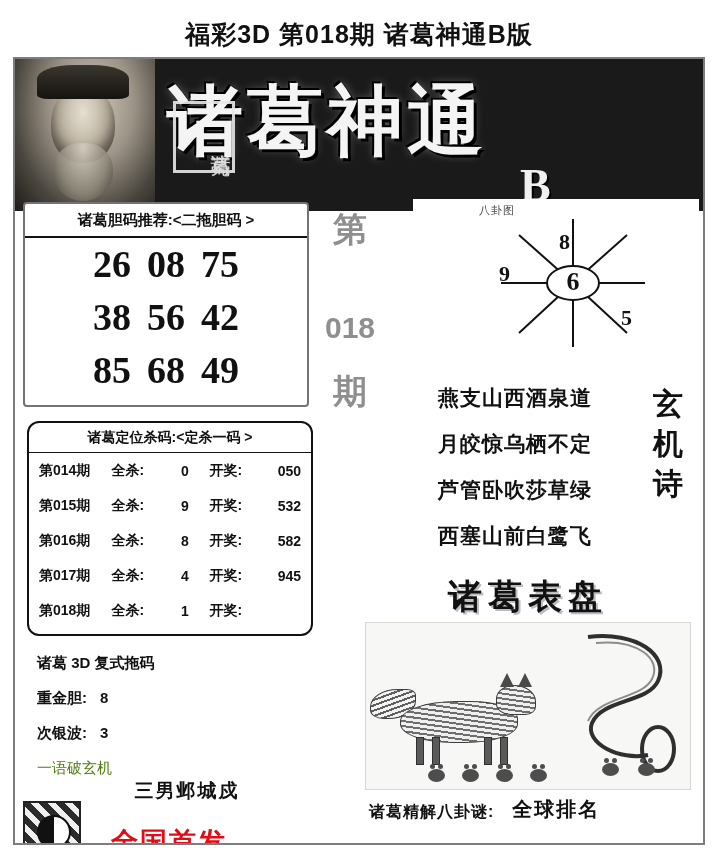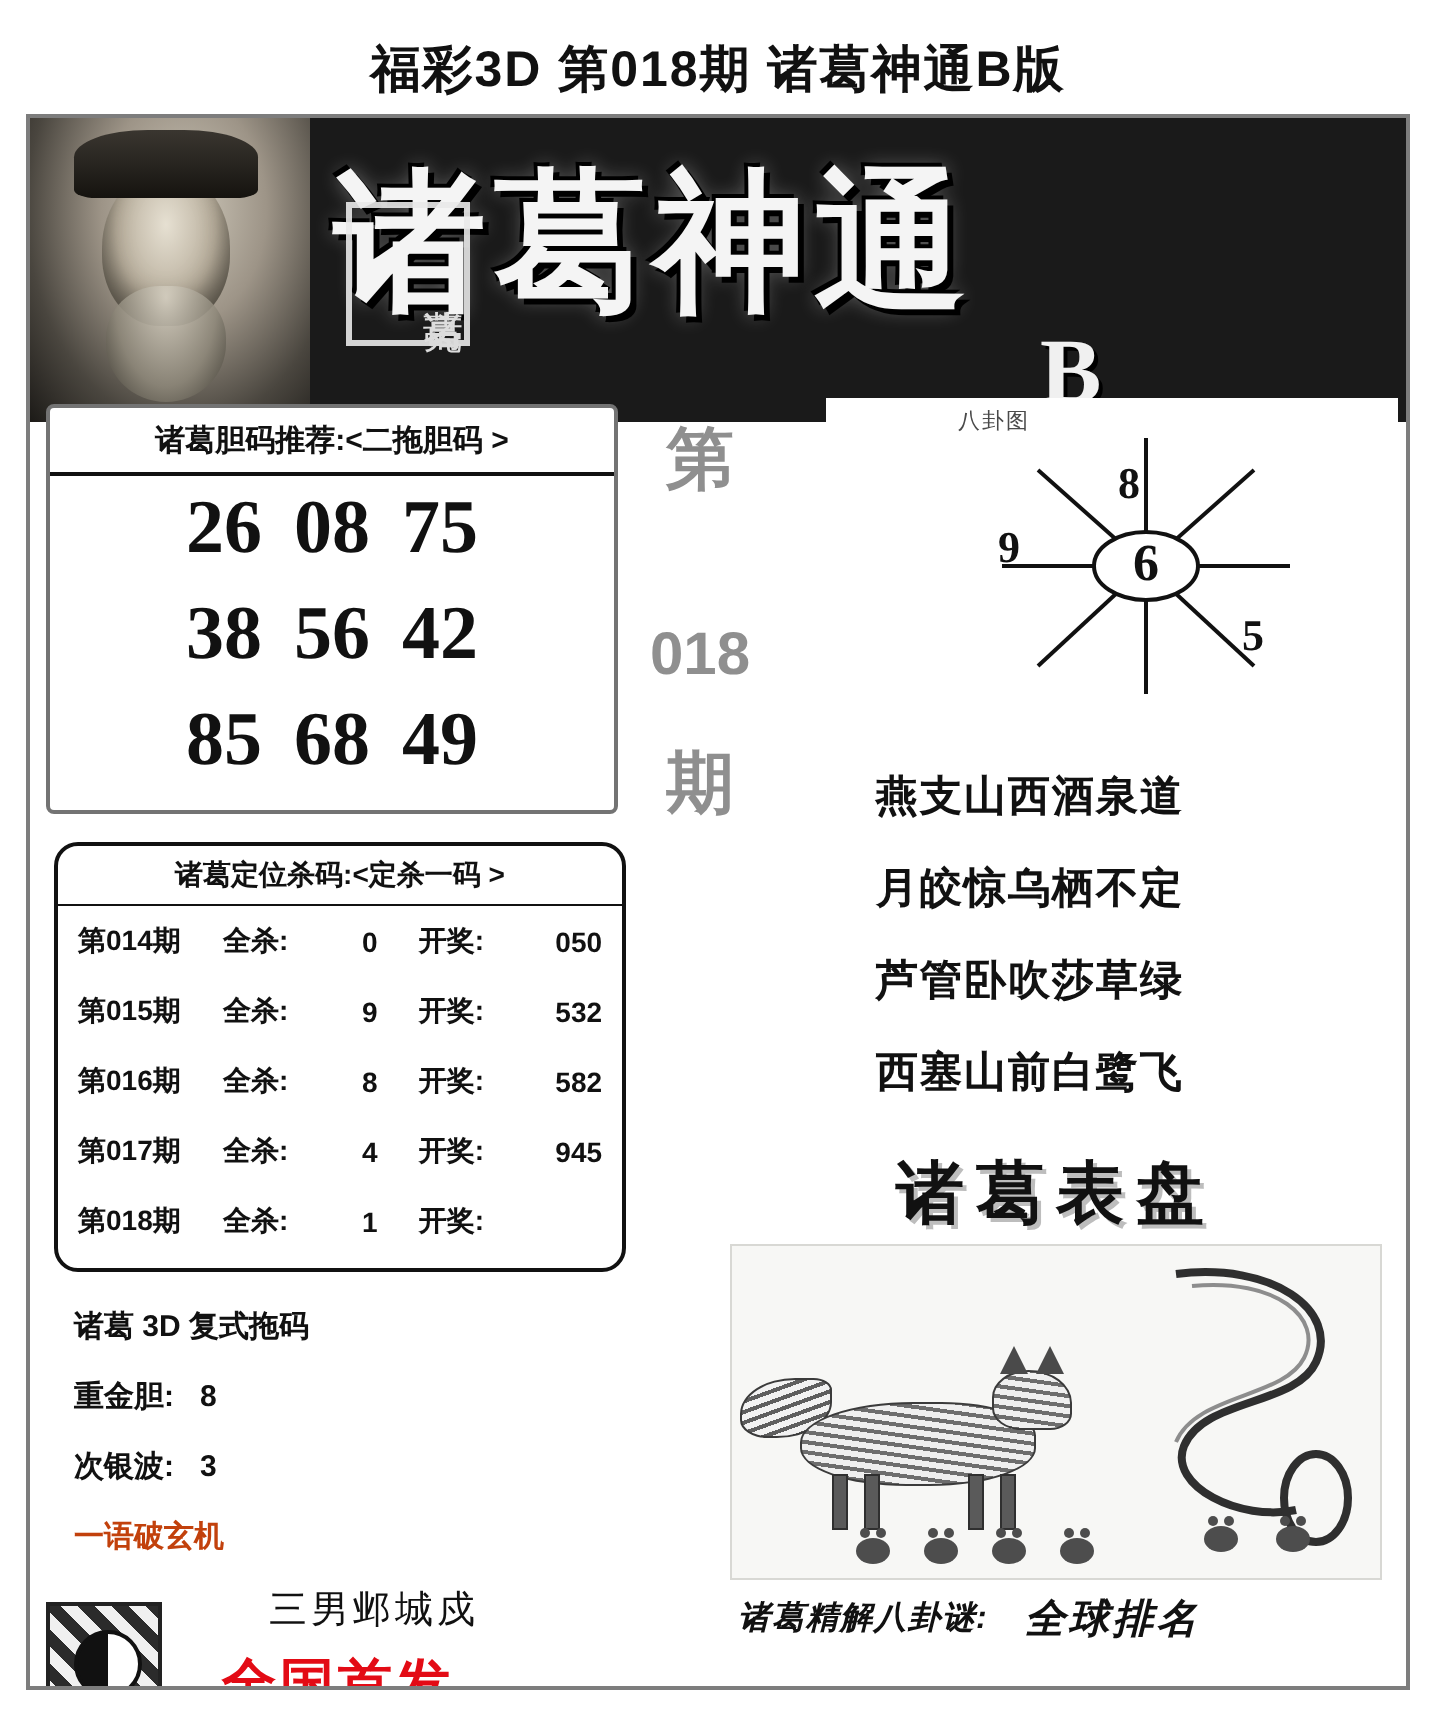--- a/index.html
+++ b/index.html
@@ -462,6 +462,7 @@
     <div class="poem-line">芦管卧吹莎草绿</div>
     <div class="poem-line">西塞山前白鹭飞</div>
   </div>
+  <div class="poem-side">玄机诗</div>
 
   <div class="pic-block">
     <div class="pic-title">诸葛表盘</div>

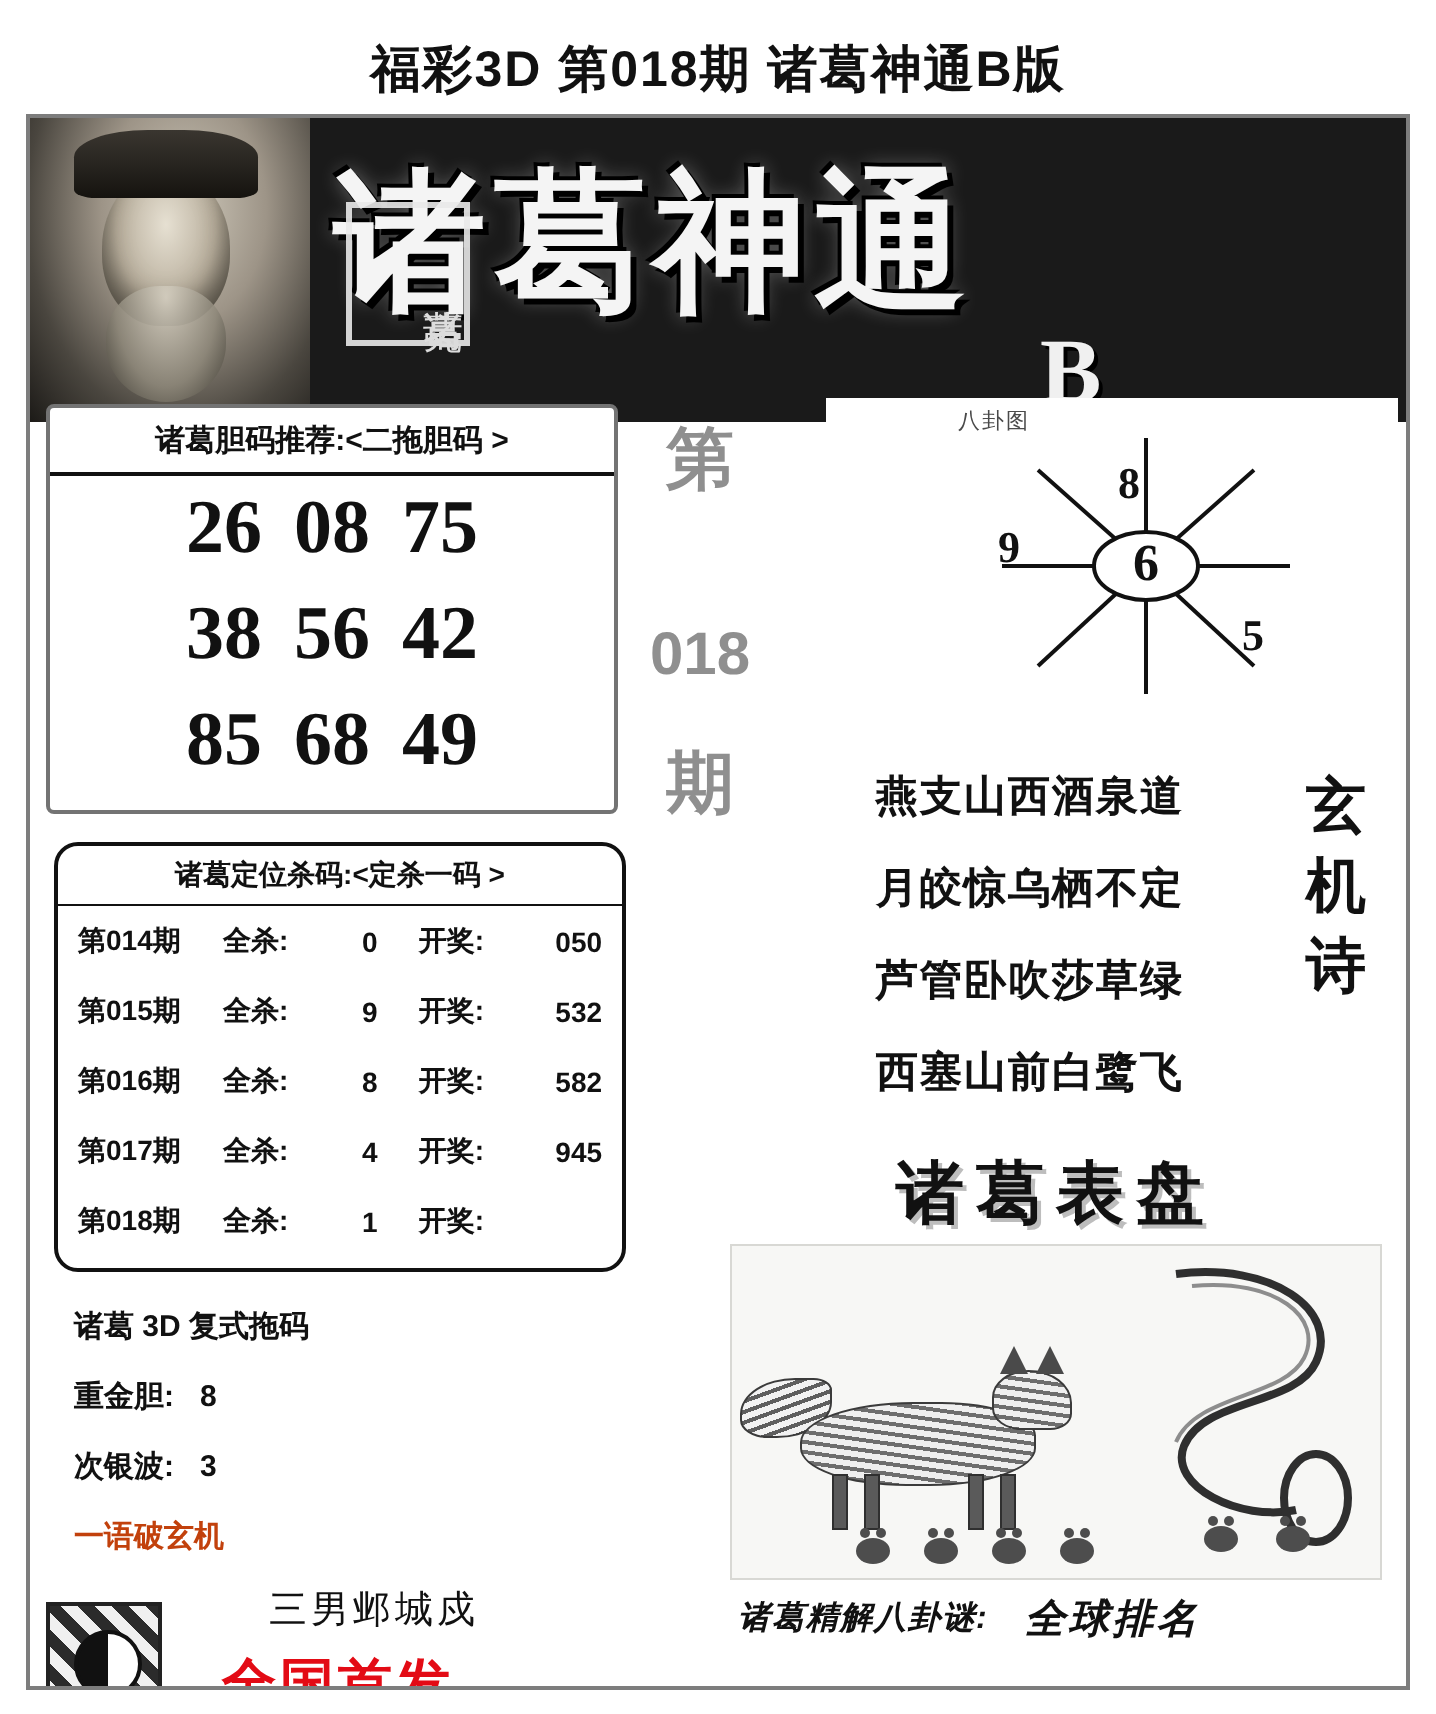--- a/index.html
+++ b/index.html
@@ -163,7 +163,7 @@
   .ll-title { font-size: 15px; font-weight: bold; color: #111; margin-bottom: 16px; }
   .ll-line { font-size: 15px; font-weight: bold; color: #111; margin-bottom: 16px; }
   .ll-line .v { display: inline-block; min-width: 26px; text-align: center; }
-  .ll-sub { font-size: 15px; font-weight: bold; color: #c2410c; }
+  .ll-sub { font-size: 15px; font-weight: normal; color: #4d7c0f; }
   .ll-center {
     margin-top: 14px;
     text-align: center;

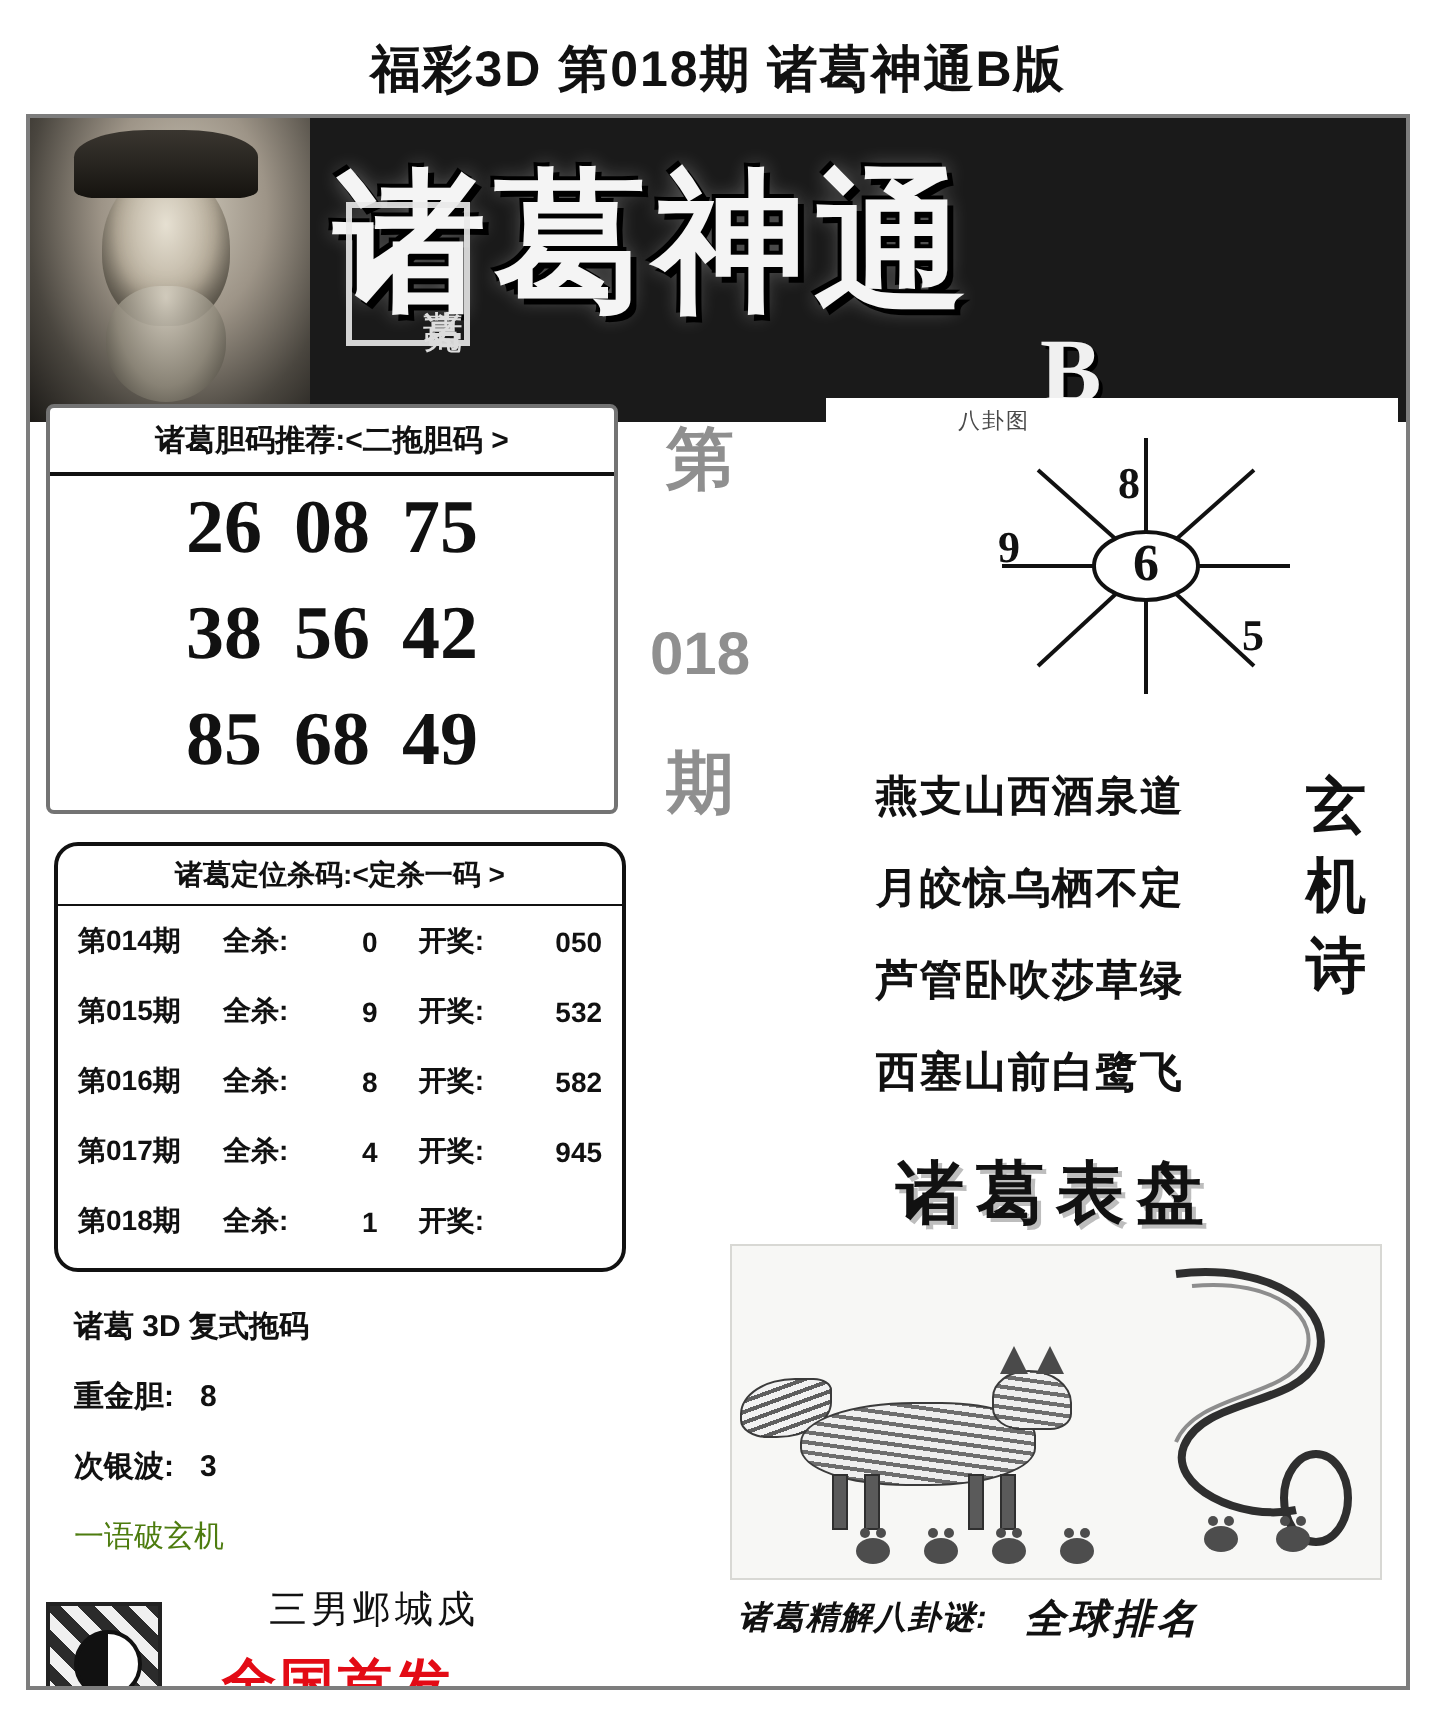--- a/index.html
+++ b/index.html
@@ -165,9 +165,8 @@
   .ll-line .v { display: inline-block; min-width: 26px; text-align: center; }
   .ll-sub { font-size: 15px; font-weight: normal; color: #4d7c0f; }
   .ll-center {
-    margin-top: 14px;
     text-align: center;
-    font-size: 19px; font-weight: normal; color: #111;
+    font-size: 19px; font-weight: bold; color: #111;
     letter-spacing: 2px;
   }
   .ll-red {

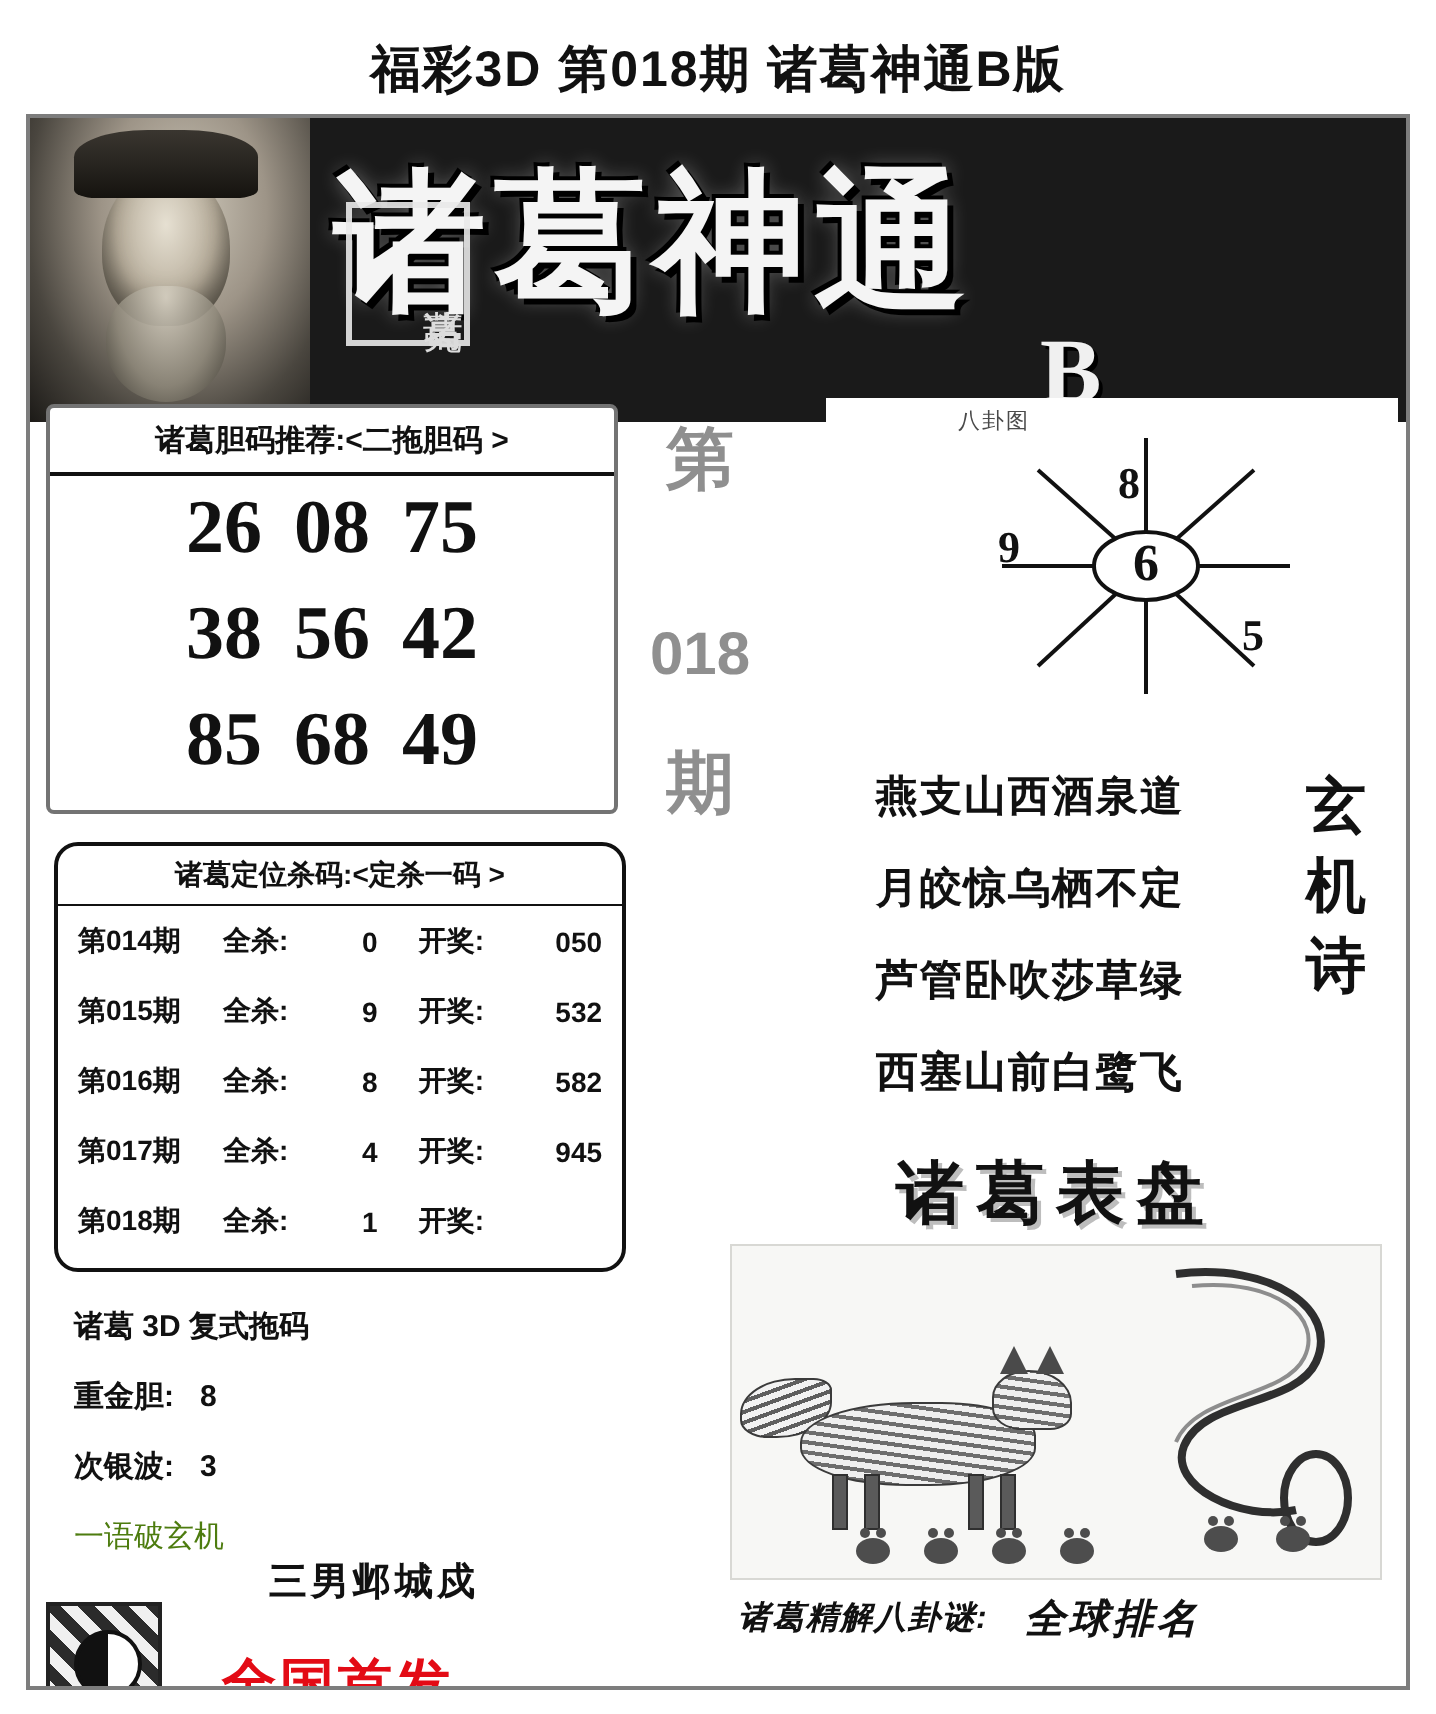--- a/index.html
+++ b/index.html
@@ -320,7 +320,7 @@
   .pic-footer {
     position: absolute; top: 222px; left: 14px;
     width: 330px;
-    display: flex; align-items: center; font-style: italic;
+    display: flex; align-items: flex-end;
   }
   .pic-footer .f-left {
     font-size: 16px; font-weight: bold; color: #111; letter-spacing: 1px;

